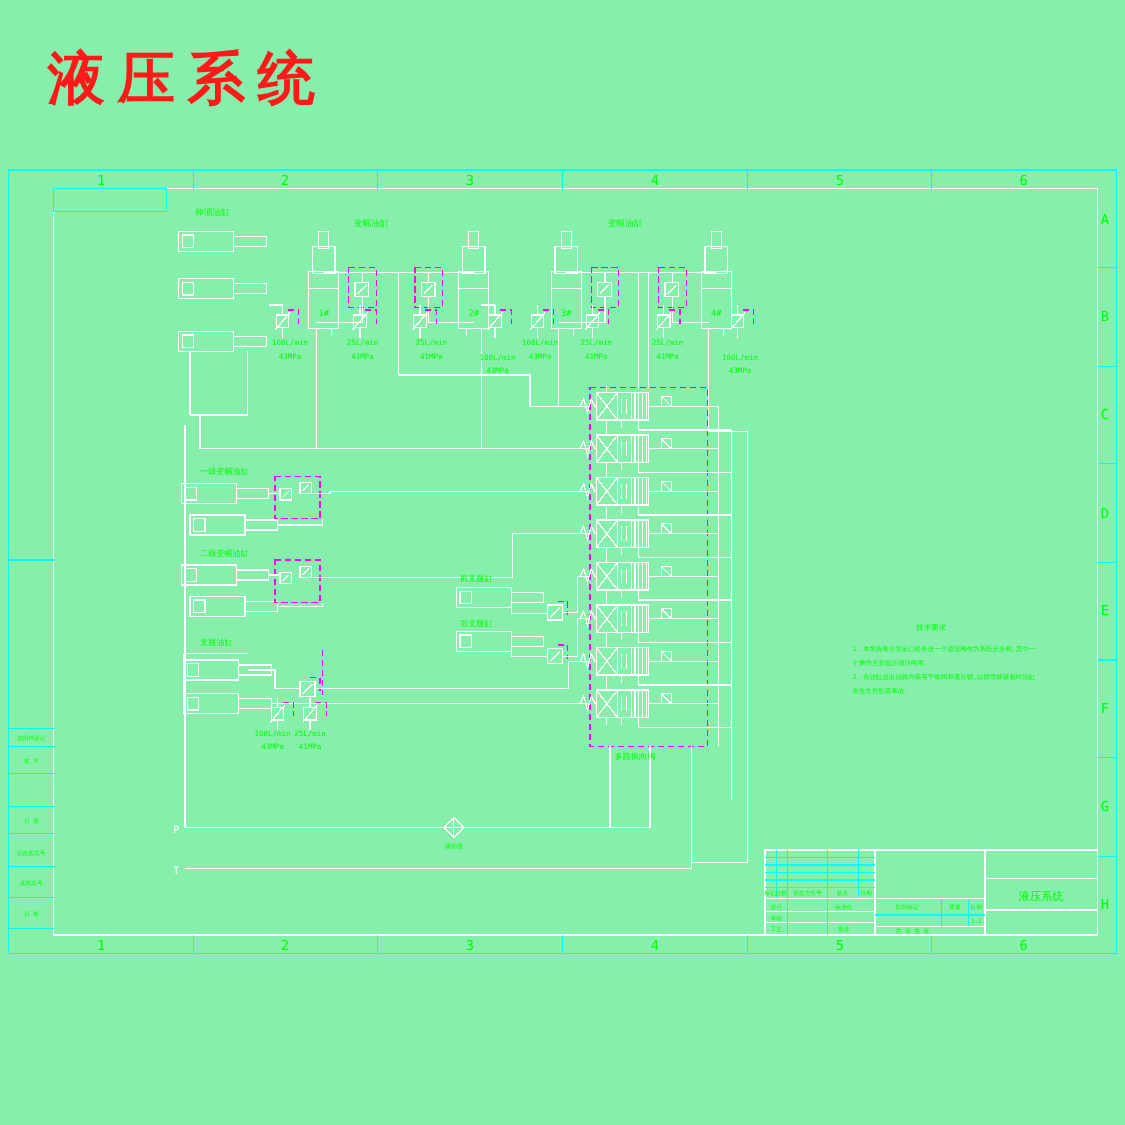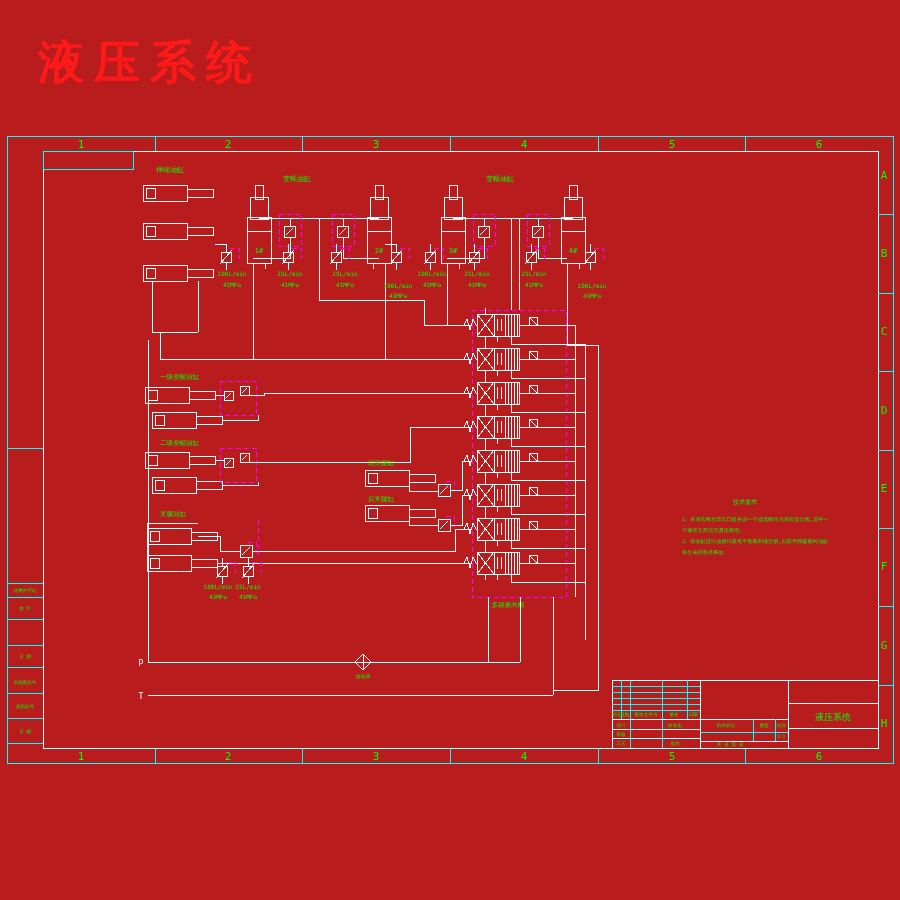--- a/index.html
+++ b/index.html
@@ -3,7 +3,7 @@
 <meta charset="utf-8">
 <style>
   html,body{margin:0;padding:0;background:#000;}
-  .canvas{position:relative;width:900px;height:900px;background:#b91c1c;overflow:hidden;
+  .canvas{position:relative;width:900px;height:900px;background:#86efac;overflow:hidden;
           font-family:"DejaVu Sans Mono", monospace;}
   svg{position:absolute;left:0;top:0;}
   svg text{font-family:"DejaVu Sans Mono", monospace;}

